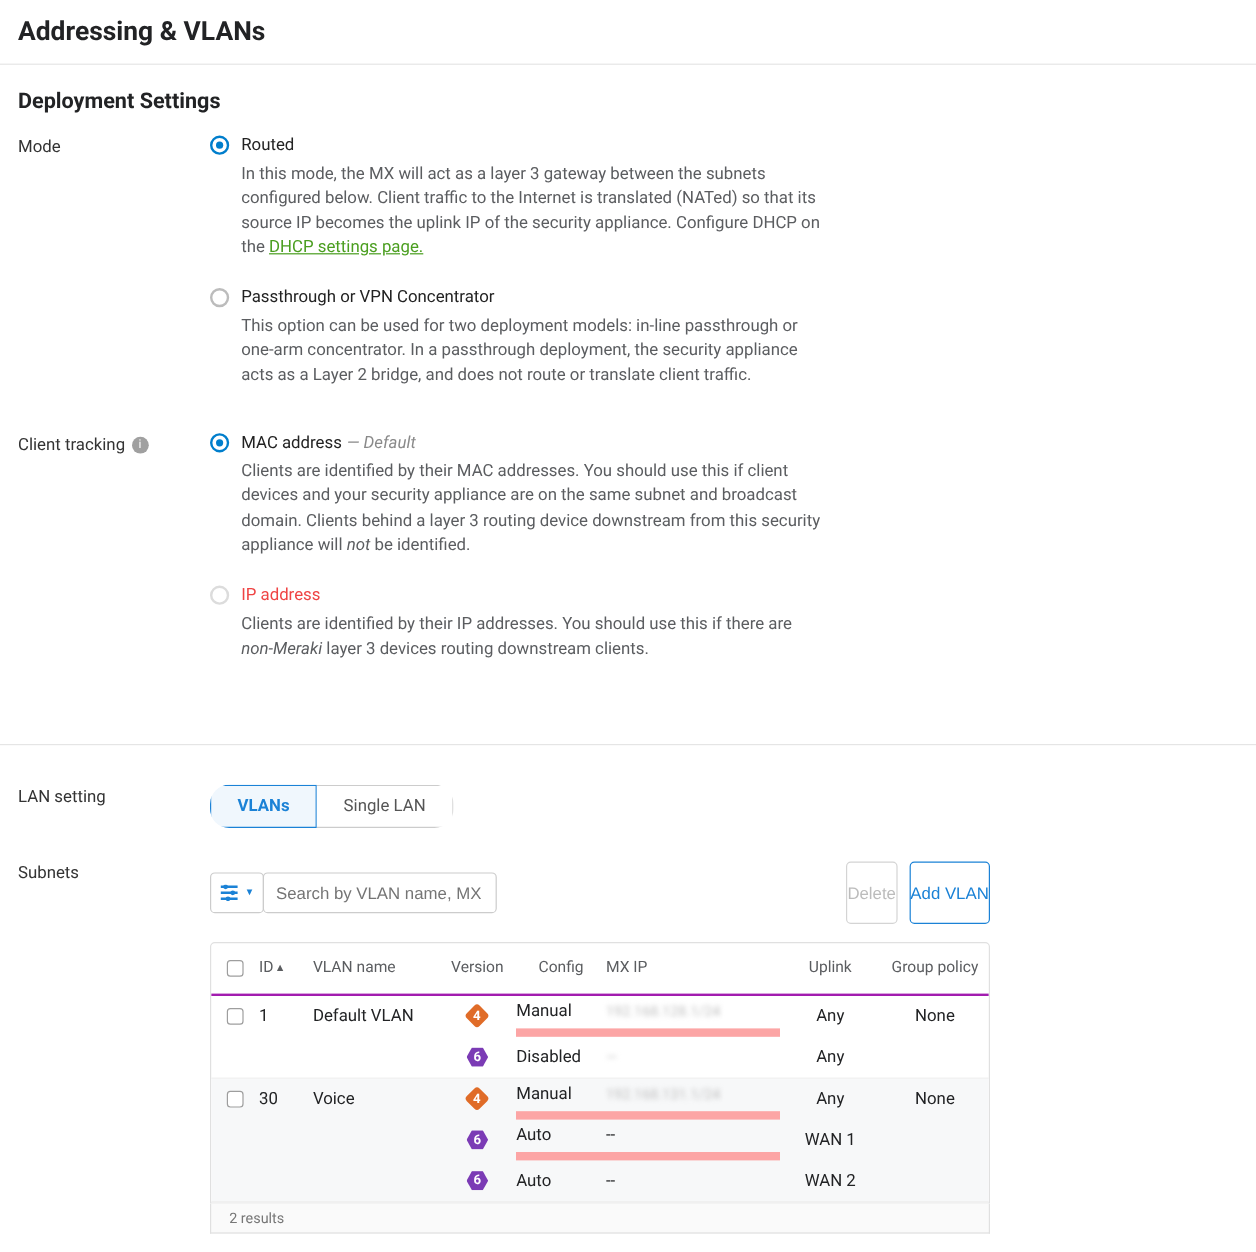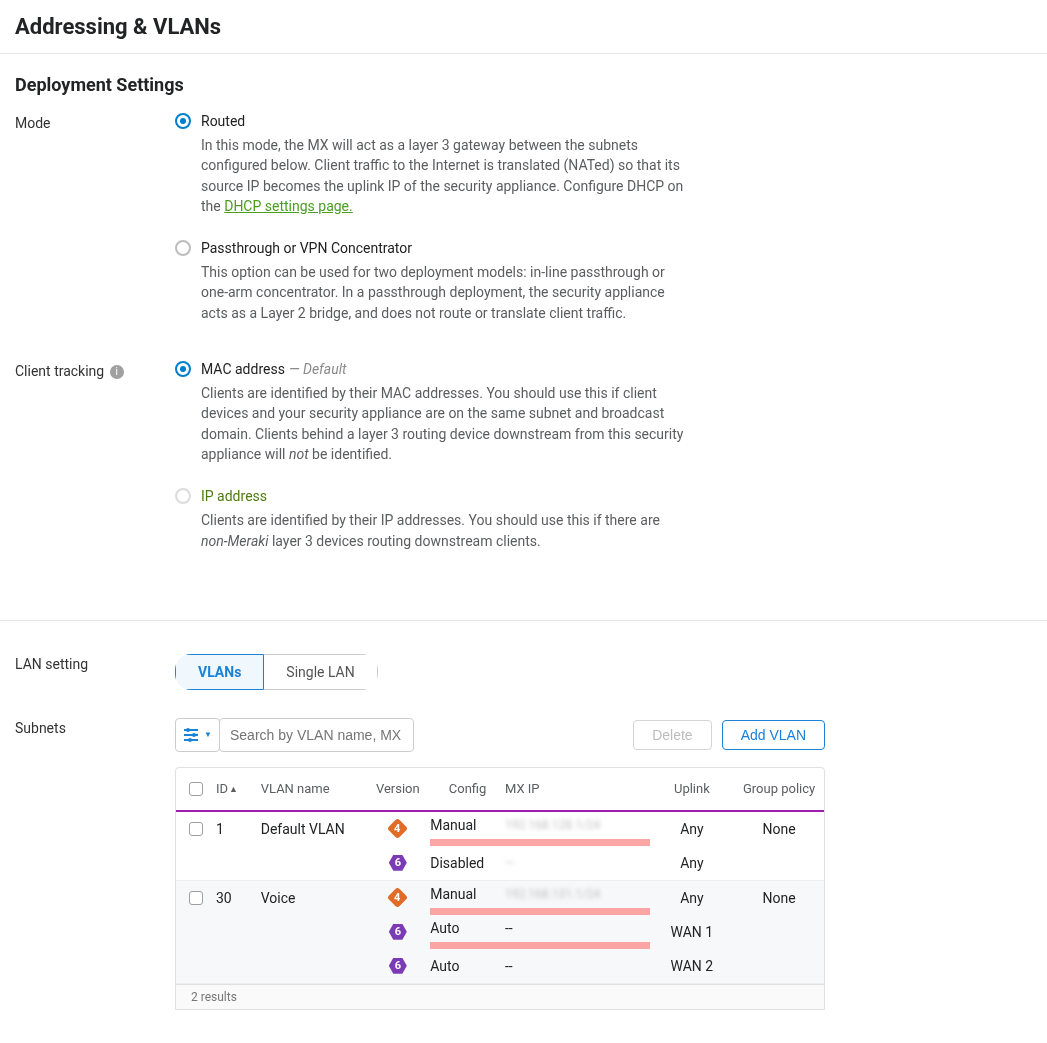--- a/index.html
+++ b/index.html
@@ -84,7 +84,7 @@
     border-color:#dcdcdc;
   }
   .radio-label { font-size:14px; color:#222; }
-  .radio-item.disabled .radio-label { color:#4d7c0f; }
+  .radio-item.disabled .radio-label { color:#ef4444; }
   .default-tag { color:#8a8a8a; font-style:italic; margin-left:4px; }
   .radio-desc {
     margin-left:26px;

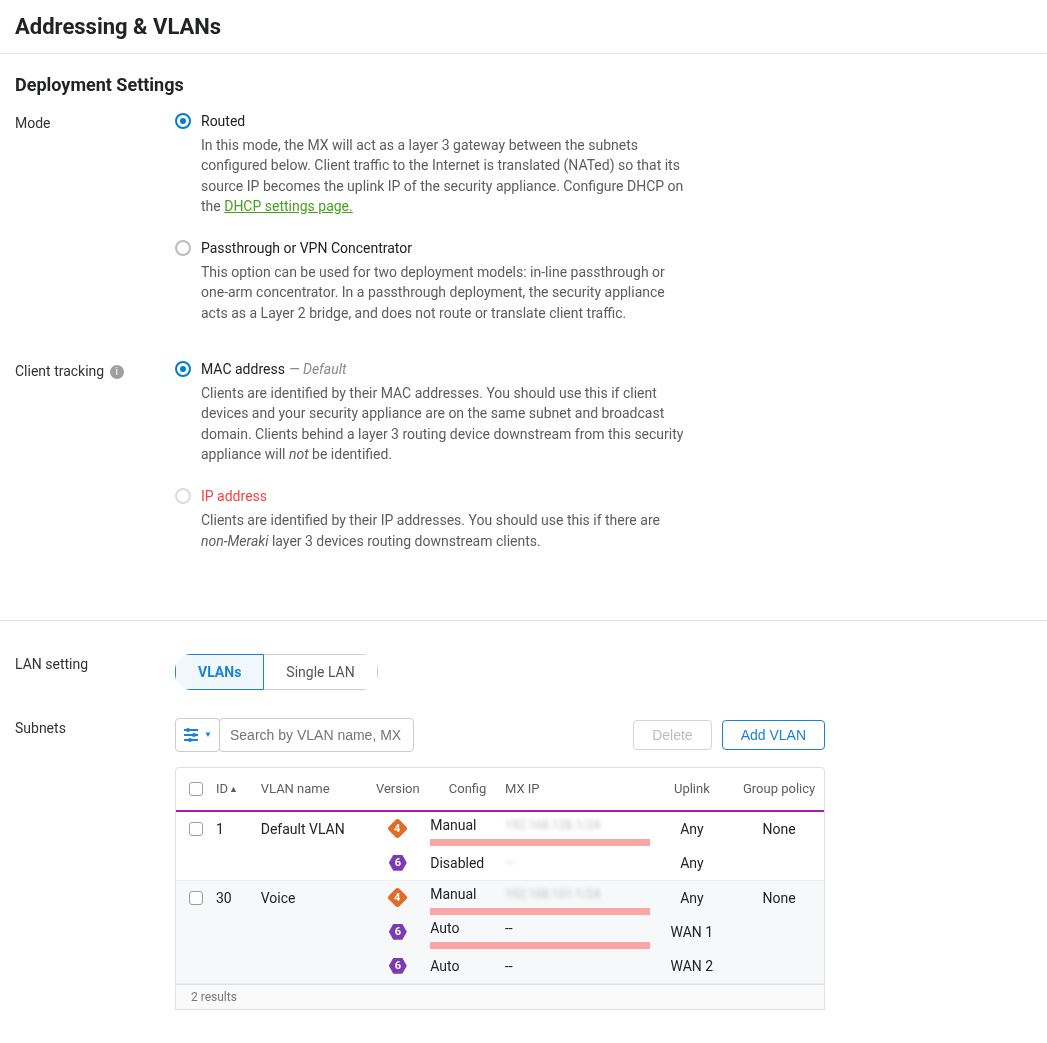--- a/index.html
+++ b/index.html
@@ -148,8 +148,8 @@
   }
   .toolbar-spacer { flex:1; }
   .btn {
-    height:30px;
-    padding:0 18px;
+    height:52px;
+    padding:0 0;
     border:1px solid #1b82d6;
     border-radius:4px;
     background:#fff;

